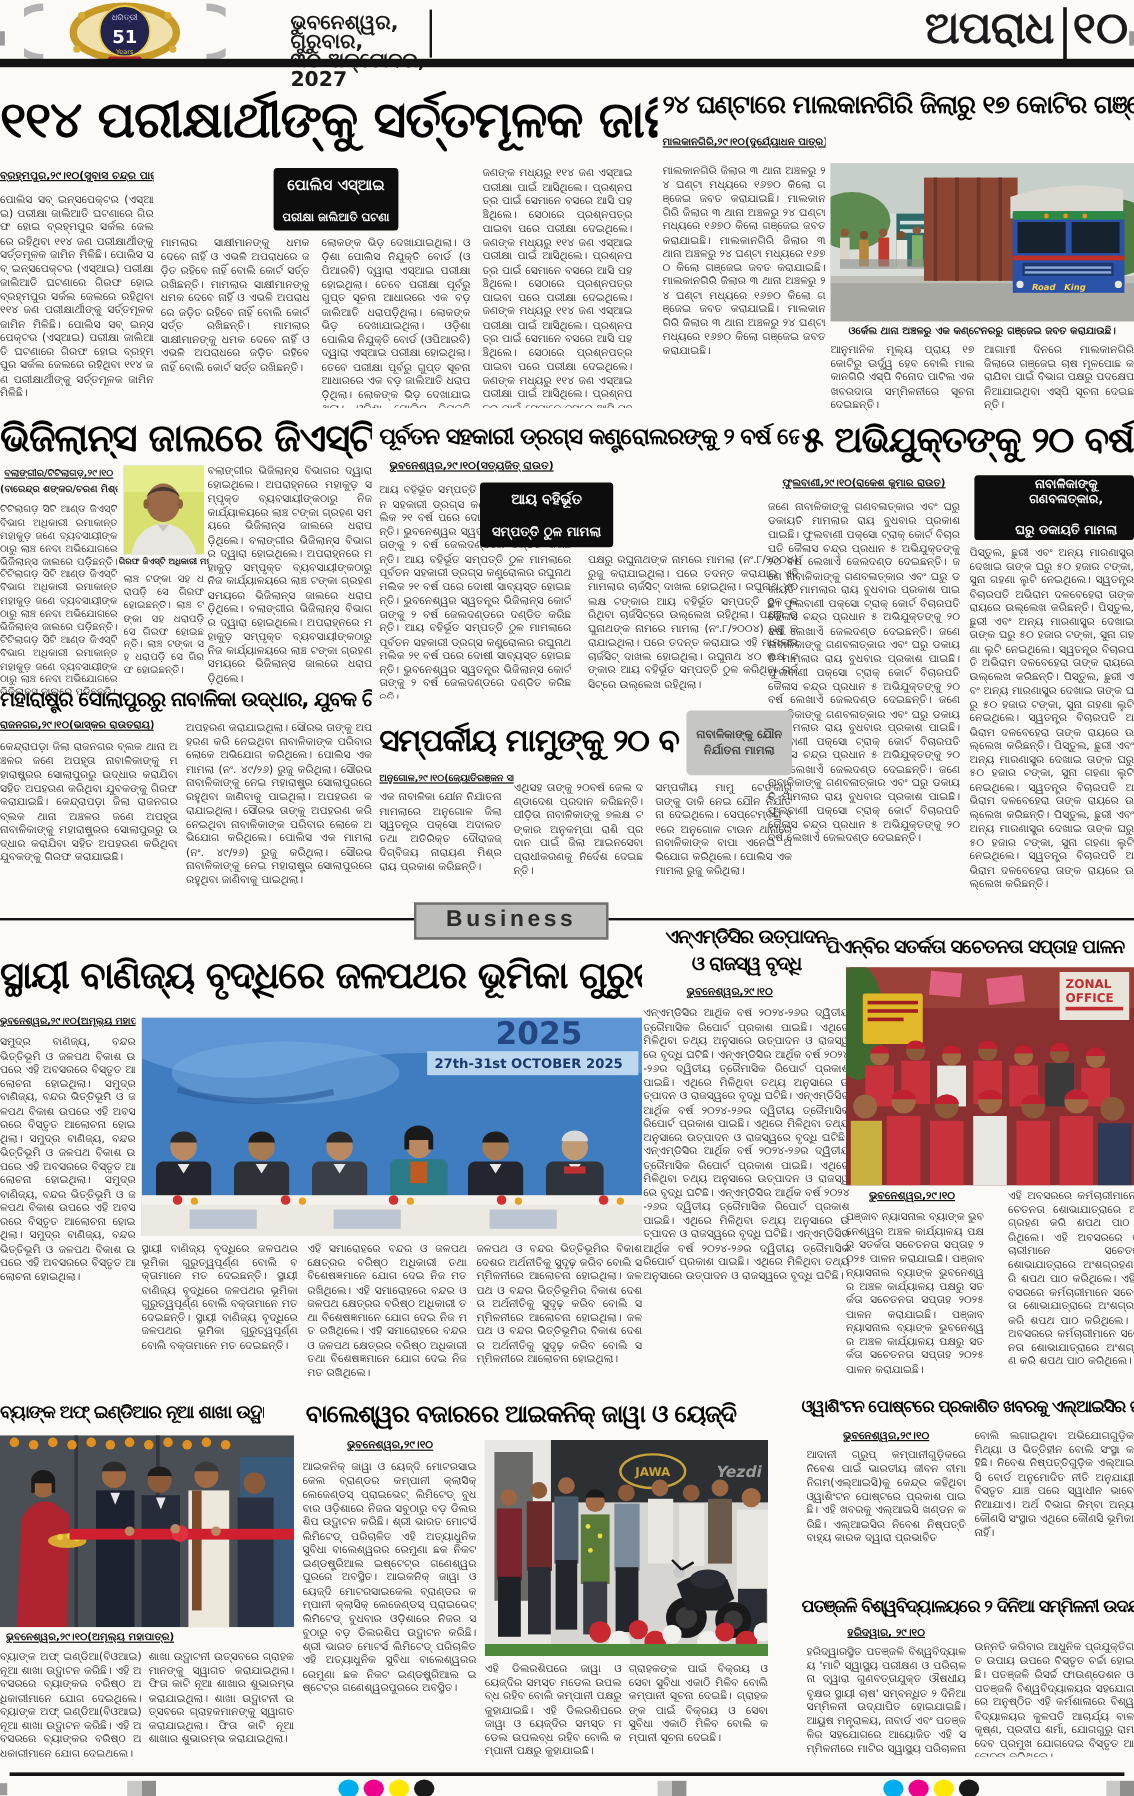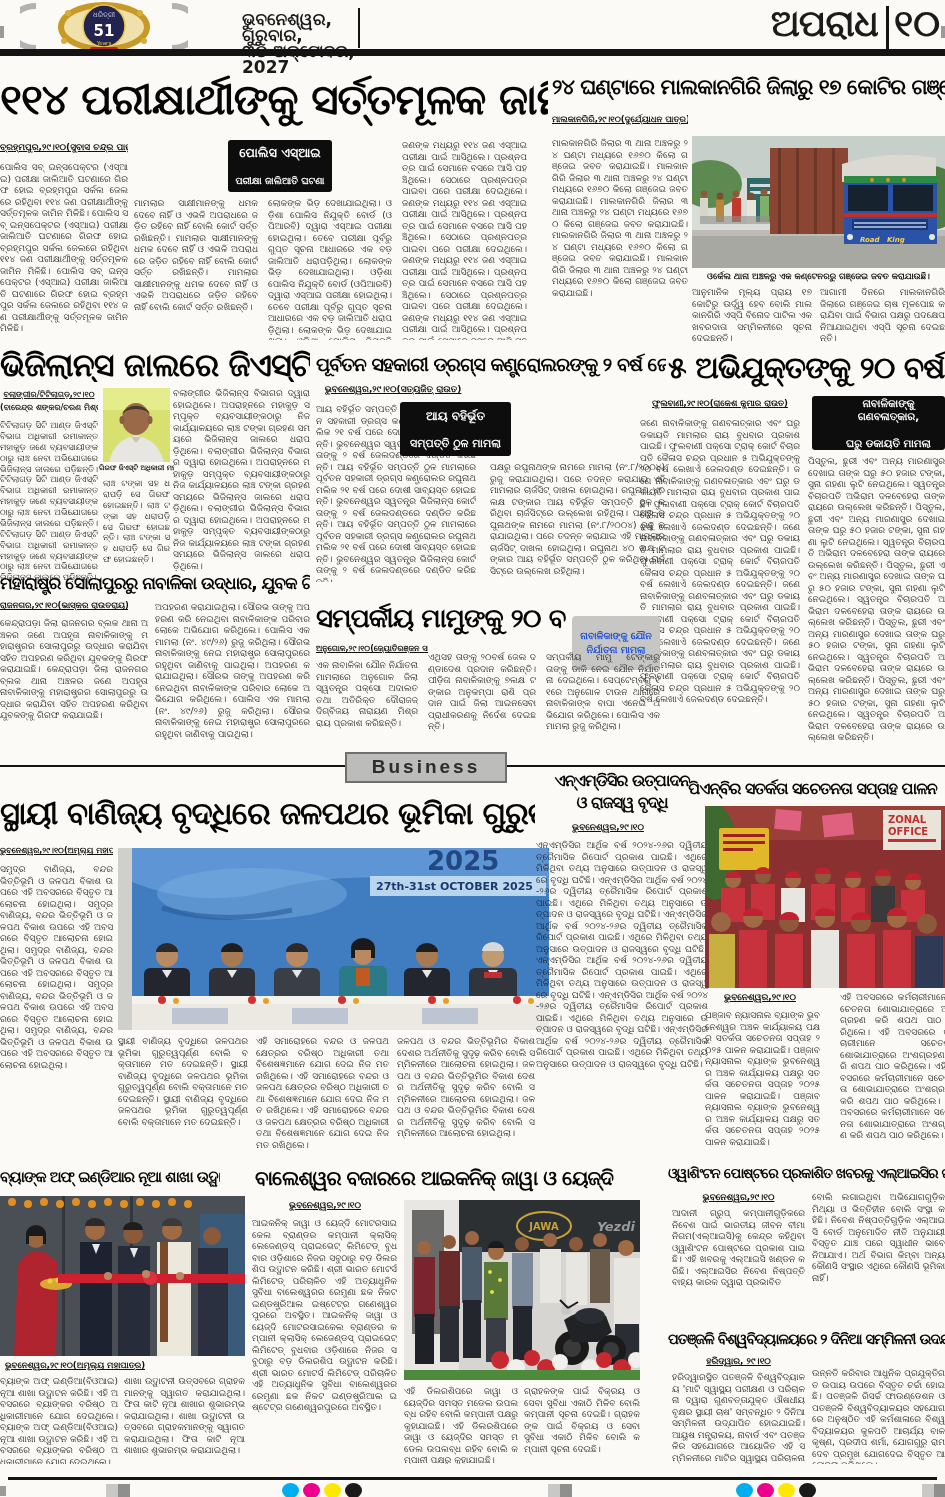--- a/index.html
+++ b/index.html
@@ -16,9 +16,9 @@
   .kicker{position:absolute;background:#0d0d0d;color:#fff;border-radius:3px;
           display:flex;flex-direction:column;justify-content:center;align-items:center;
           text-align:center;overflow:hidden;font-weight:bold;gap:14px;padding:2px;box-sizing:border-box;}
-  .graybox{position:absolute;background:#c6c6c4;color:#1d4ed8;border-radius:4px;
+  .graybox{position:absolute;background:#c6c6c4;color:#404040;border-radius:4px;
           display:flex;flex-direction:column;justify-content:center;align-items:center;
-          text-align:center;overflow:hidden;font-weight:bold;gap:2px;padding:2px;box-sizing:border-box;margin-top:24px;}
+          text-align:center;overflow:hidden;font-weight:bold;gap:2px;padding:2px;box-sizing:border-box;}
   .caption{position:absolute;font-size:8.5px;font-weight:bold;text-align:center;
            overflow:hidden;white-space:nowrap;color:#111;}
   .photo{position:absolute;overflow:hidden;background:#cfcfcb;}

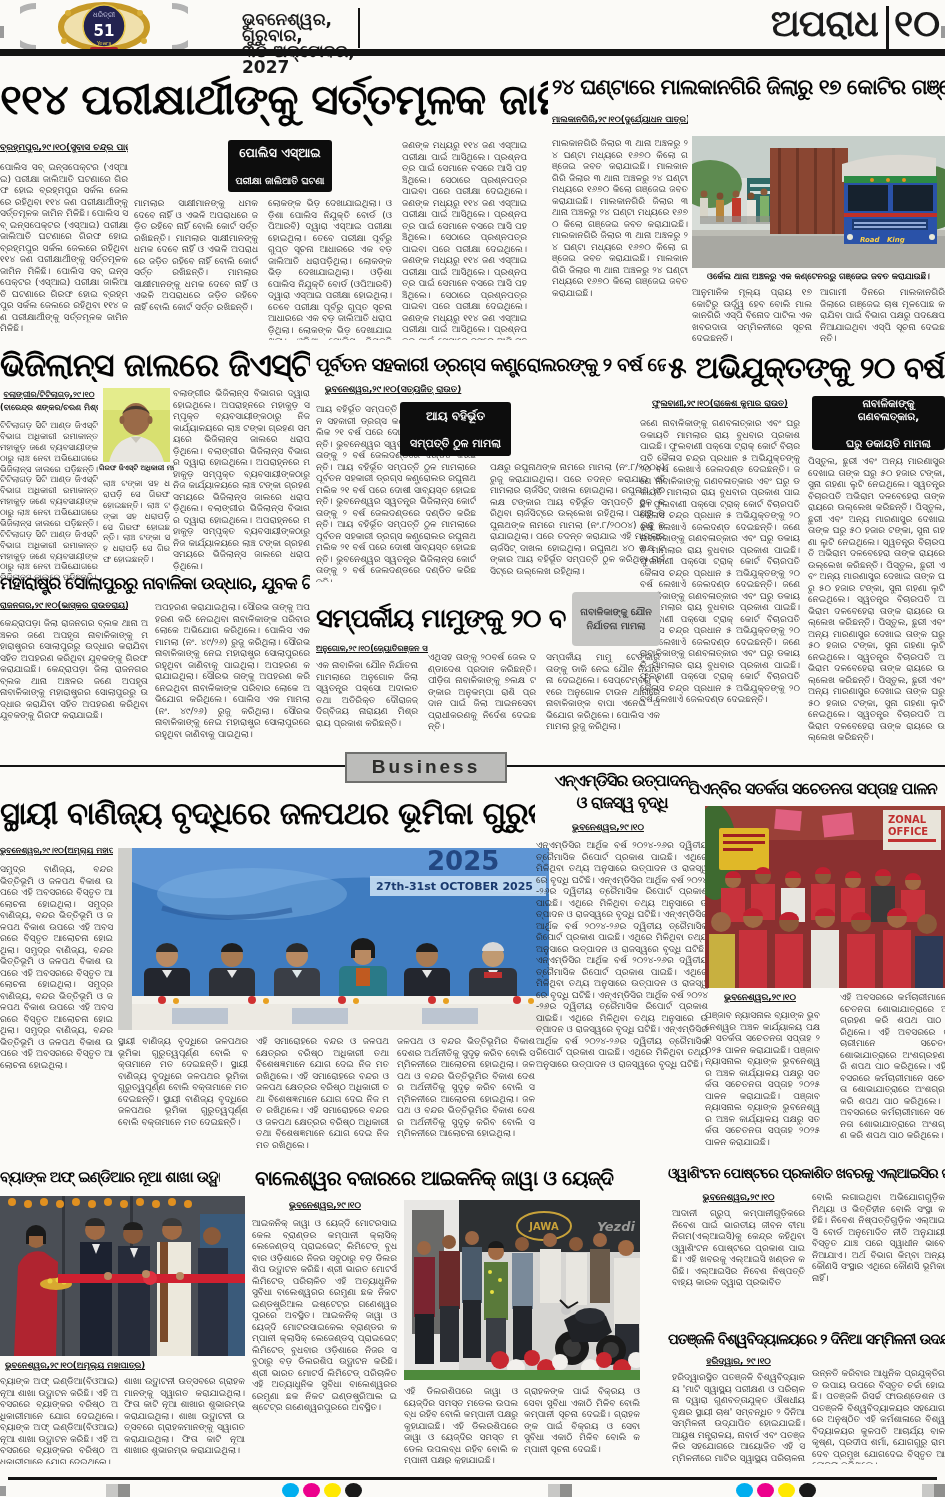--- a/index.html
+++ b/index.html
@@ -196,7 +196,7 @@
   <div class="headline" style="left:0;top:786px;width:535px;height:54px;font-size:31px;line-height:54px;">ସ୍ଥାୟୀ ବାଣିଜ୍ୟ ବୃଦ୍ଧିରେ ଜଳପଥର ଭୂମିକା ଗୁରୁତ୍ୱପୂର୍ଣ୍ଣ</div>
   <div class="byline" style="left:0;top:846px;width:113px;font-size:8px;">ଭୁବନେଶ୍ୱର,୨୯।୧୦(ଅମୂଲ୍ୟ ମହାପାତ୍ର)</div>
   <div class="col" style="left:0;top:864px;width:113px;height:290px;">ସମୁଦ୍ର ବାଣିଜ୍ୟ, ବନ୍ଦର ଭିତ୍ତିଭୂମି ଓ ଜଳପଥ ବିକାଶ ଉପରେ ଏହି ଅବସରରେ ବିସ୍ତୃତ ଆଲୋଚନା ହୋଇଥିଲା। ସମୁଦ୍ର ବାଣିଜ୍ୟ, ବନ୍ଦର ଭିତ୍ତିଭୂମି ଓ ଜଳପଥ ବିକାଶ ଉପରେ ଏହି ଅବସରରେ ବିସ୍ତୃତ ଆଲୋଚନା ହୋଇଥିଲା। ସମୁଦ୍ର ବାଣିଜ୍ୟ, ବନ୍ଦର ଭିତ୍ତିଭୂମି ଓ ଜଳପଥ ବିକାଶ ଉପରେ ଏହି ଅବସରରେ ବିସ୍ତୃତ ଆଲୋଚନା ହୋଇଥିଲା। ସମୁଦ୍ର ବାଣିଜ୍ୟ, ବନ୍ଦର ଭିତ୍ତିଭୂମି ଓ ଜଳପଥ ବିକାଶ ଉପରେ ଏହି ଅବସରରେ ବିସ୍ତୃତ ଆଲୋଚନା ହୋଇଥିଲା। ସମୁଦ୍ର ବାଣିଜ୍ୟ, ବନ୍ଦର ଭିତ୍ତିଭୂମି ଓ ଜଳପଥ ବିକାଶ ଉପରେ ଏହି ଅବସରରେ ବିସ୍ତୃତ ଆଲୋଚନା ହୋଇଥିଲା।</div>
-  <div class="photo" style="left:118px;top:848px;width:417px;height:182px;padding-left:14px;">
+  <div class="photo" style="left:118px;top:848px;width:417px;height:182px;">
     <svg width="417" height="182" viewBox="0 0 417 182">
       <rect width="417" height="182" fill="#3f7cc0"></rect>
       <path d="M0,34 q70,28 140,8 t150,-8 t127,12 l0,-46 -417,0 z" fill="#5e95d4"></path>

